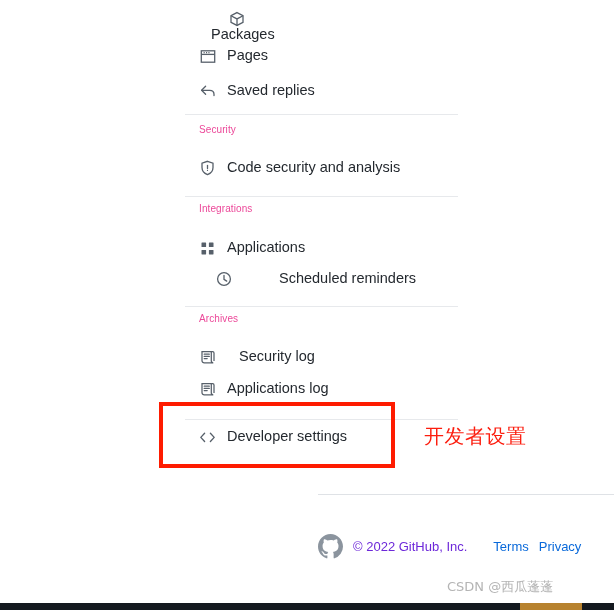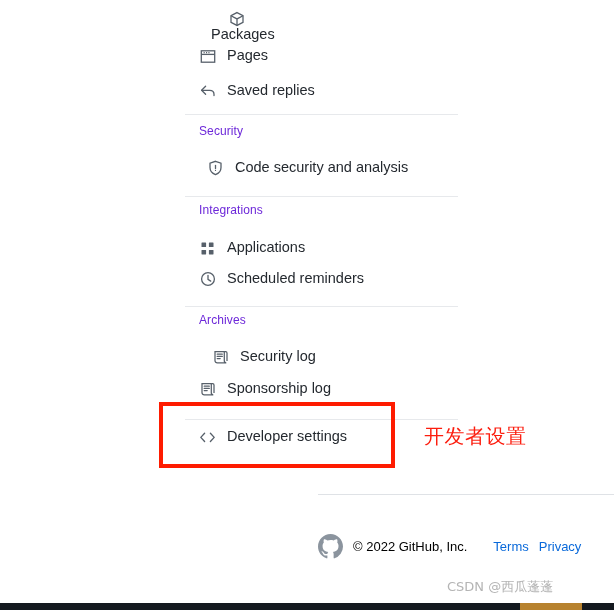--- a/index.html
+++ b/index.html
@@ -53,8 +53,8 @@
   }
 
   .group-title {
-    font-size: 12px;
-    color: #6d28d9;
+    font-size: 10px;
+    color: #ec4899;
     padding-left: 14px;
     margin-bottom: 6px;
     font-weight: 400;

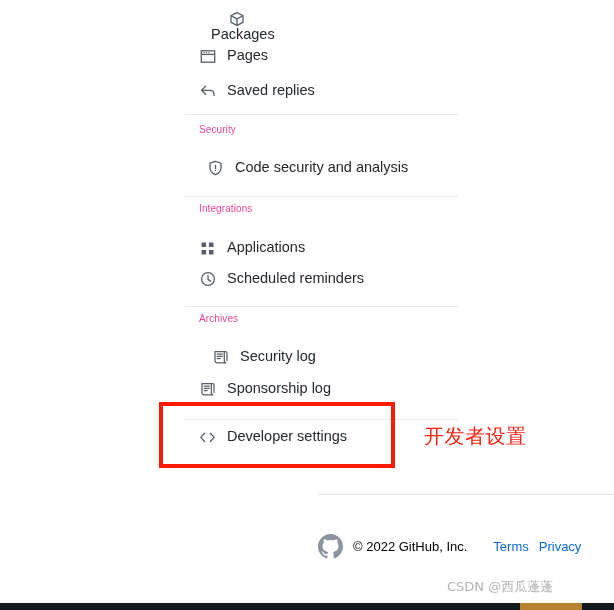--- a/index.html
+++ b/index.html
@@ -69,7 +69,7 @@
   .div-1 { position: absolute; top: 104px; left: 0; }
 
   .sec-security-title { position: absolute; top: 124px; left: 0; }
-  .row-codesec        { position: absolute; top: 152px; left: 8px; }
+  .row-codesec        { position: absolute; top: 152px; left: 0; }
 
   .div-2 { position: absolute; top: 186px; left: 0; }
 

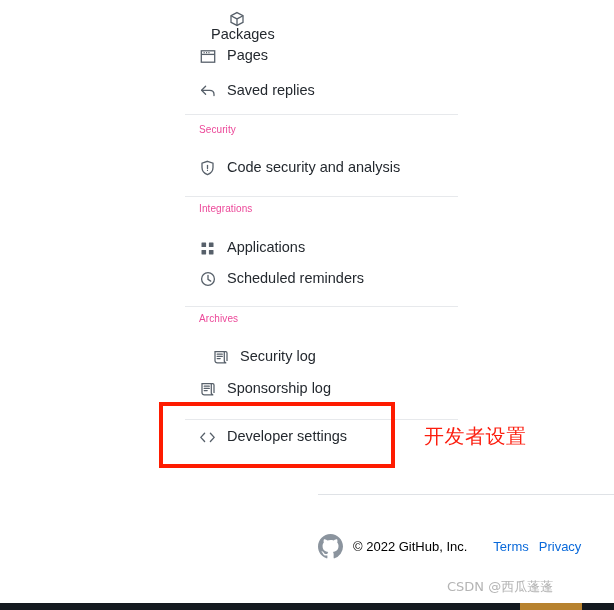--- a/index.html
+++ b/index.html
@@ -75,7 +75,7 @@
 
   .sec-integrations-title { position: absolute; top: 203px; left: 0; }
   .row-applications       { position: absolute; top: 232px; left: 0; }
-  .row-scheduled          { position: absolute; top: 263px; left: 0; }
+  .row-scheduled          { position: absolute; top: 263px; left: 16px; gap: 36px; }
 
   .div-3 { position: absolute; top: 296px; left: 0; }
 

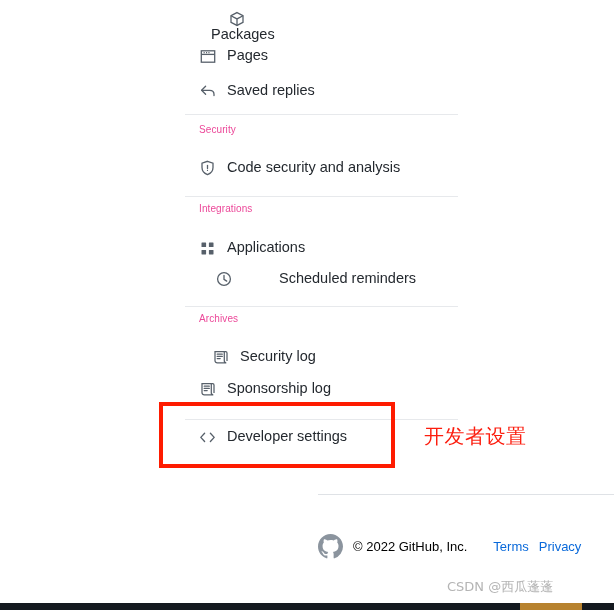--- a/index.html
+++ b/index.html
@@ -80,7 +80,7 @@
   .div-3 { position: absolute; top: 296px; left: 0; }
 
   .sec-archives-title { position: absolute; top: 313px; left: 0; }
-  .row-seclog         { position: absolute; top: 341px; left: 13px; }
+  .row-seclog         { position: absolute; top: 341px; left: 0; gap: 12px; }
   .row-sponlog        { position: absolute; top: 373px; left: 0; }
 
   .div-4 { position: absolute; top: 409px; left: 0; }

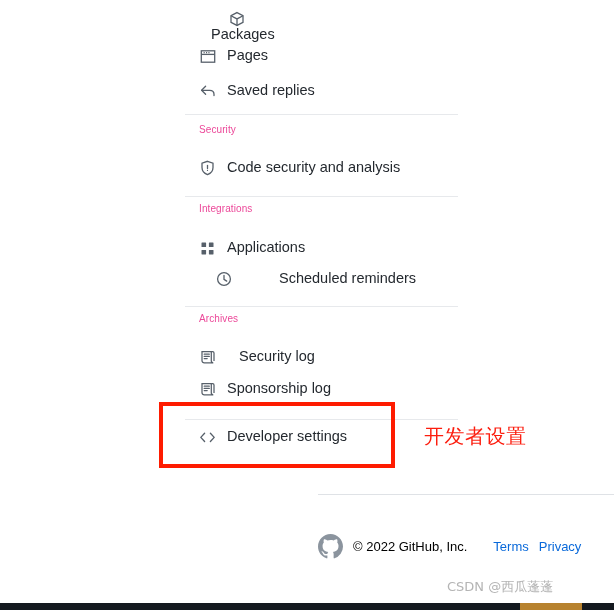--- a/index.html
+++ b/index.html
@@ -265,7 +265,7 @@
         <path d="M4.2 5.2h5.1M4.2 7.4h5.1M4.2 9.6h3" stroke-linecap="round"></path>
       </svg>
     </span>
-    <span class="lbl">Sponsorship log</span>
+    <span class="lbl">Applications log</span>
   </div>
 
   <div class="nav-divider div-4"></div>

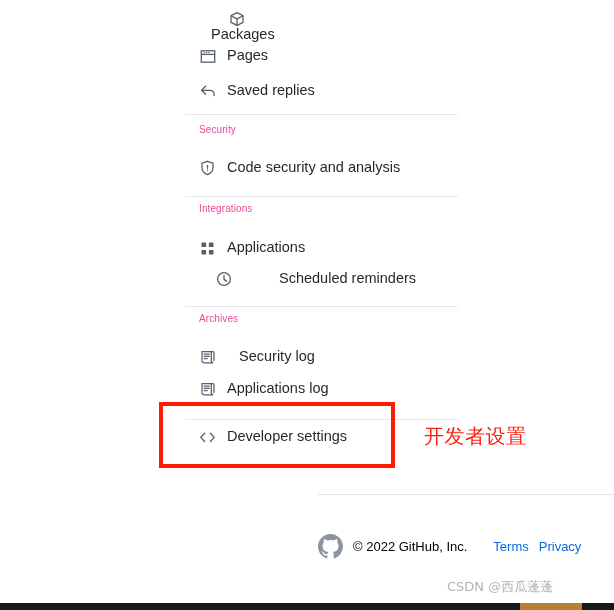--- a/index.html
+++ b/index.html
@@ -134,7 +134,7 @@
     color: #8b949e;
     flex: 0 0 25px;
   }
-  #footer .copy { margin-right: 26px; color: #000000; }
+  #footer .copy { margin-right: 26px; color: #6d28d9; }
   #footer a {
     color: #0969da;
     text-decoration: none;

